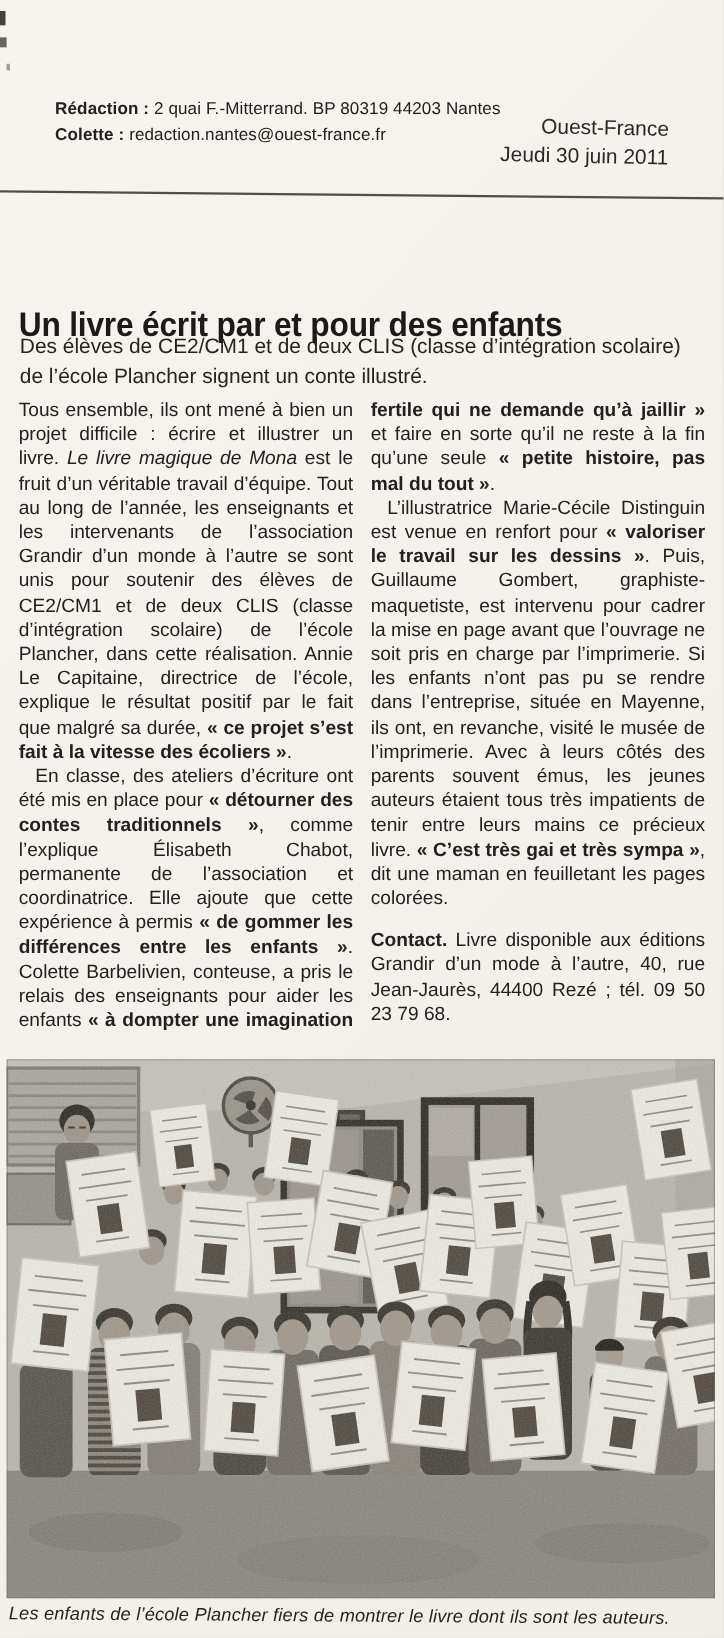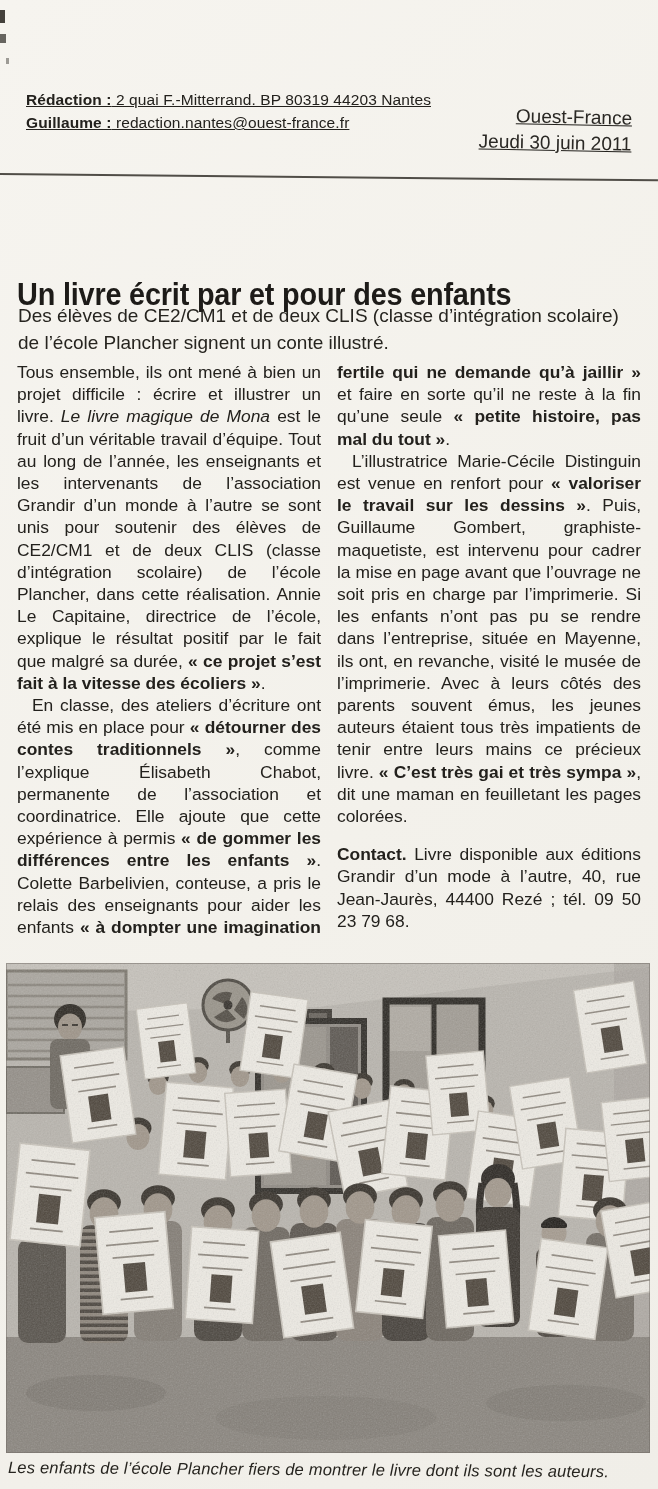--- a/index.html
+++ b/index.html
@@ -14,7 +14,7 @@
   .m2{left:0;top:34px;width:6px;height:9px;opacity:.8;}
   .m3{left:6px;top:58px;width:3px;height:6px;opacity:.5;}
 
-  .header{position:absolute;left:26px;top:88px;width:606px;display:flex;justify-content:space-between;align-items:flex-start;text-decoration:underline;}
+  .header{position:absolute;left:26px;top:88px;width:606px;display:flex;justify-content:center;align-items:flex-start;}
   .header-left{font-size:15.5px;line-height:23px;letter-spacing:.1px;}
   .hl-label{font-weight:bold;}
   .header-right{text-align:right;font-size:19px;line-height:26px;margin-top:16px;transform:rotate(1.2deg);color:#2a2824;}

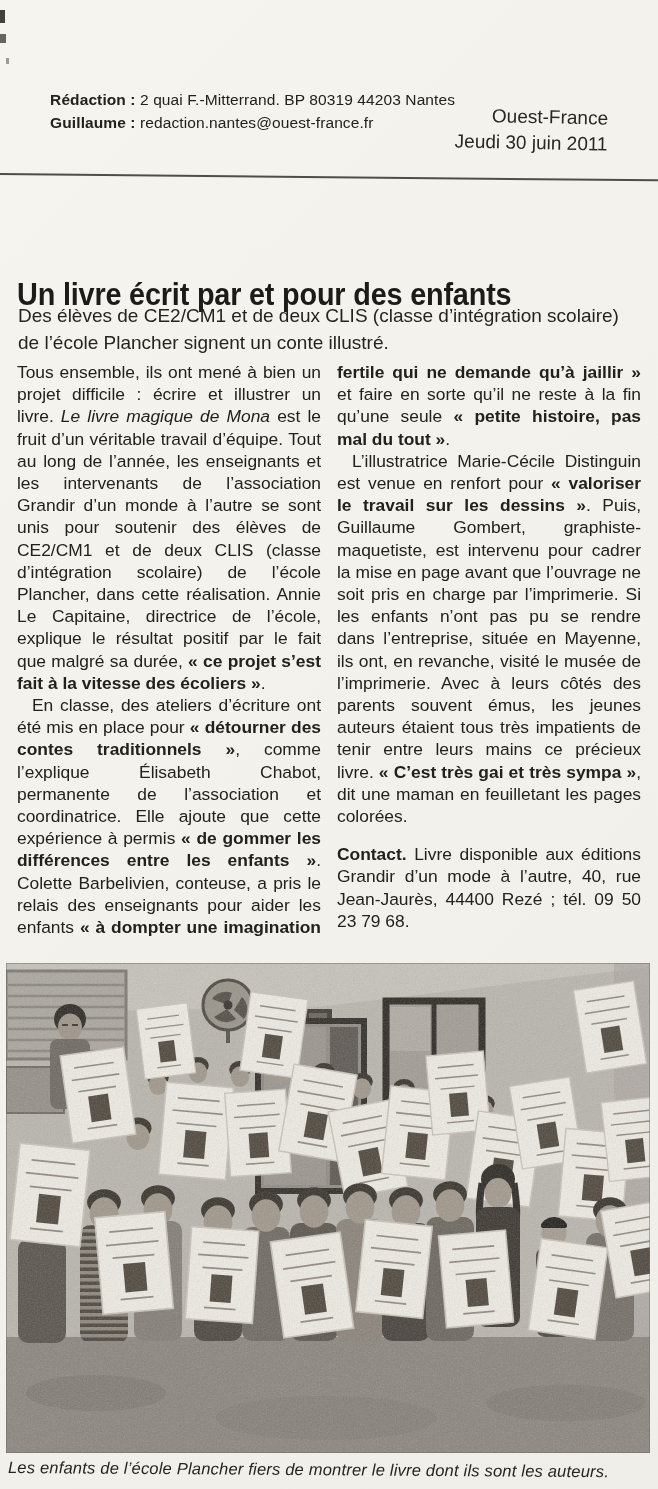--- a/index.html
+++ b/index.html
@@ -59,7 +59,7 @@
   <div class="header">
     <div class="header-left">
       <div><span class="hl-label">Rédaction :</span><span> 2 quai F.-Mitterrand. BP 80319 44203 Nantes</span></div>
-      <div><span class="hl-label">Guillaume :</span><span> redaction.nantes@ouest-france.fr</span></div>
+      <div><span class="hl-label">Colette :</span><span> redaction.nantes@ouest-france.fr</span></div>
     </div>
     <div class="header-right">
       <div>Ouest-France</div>

